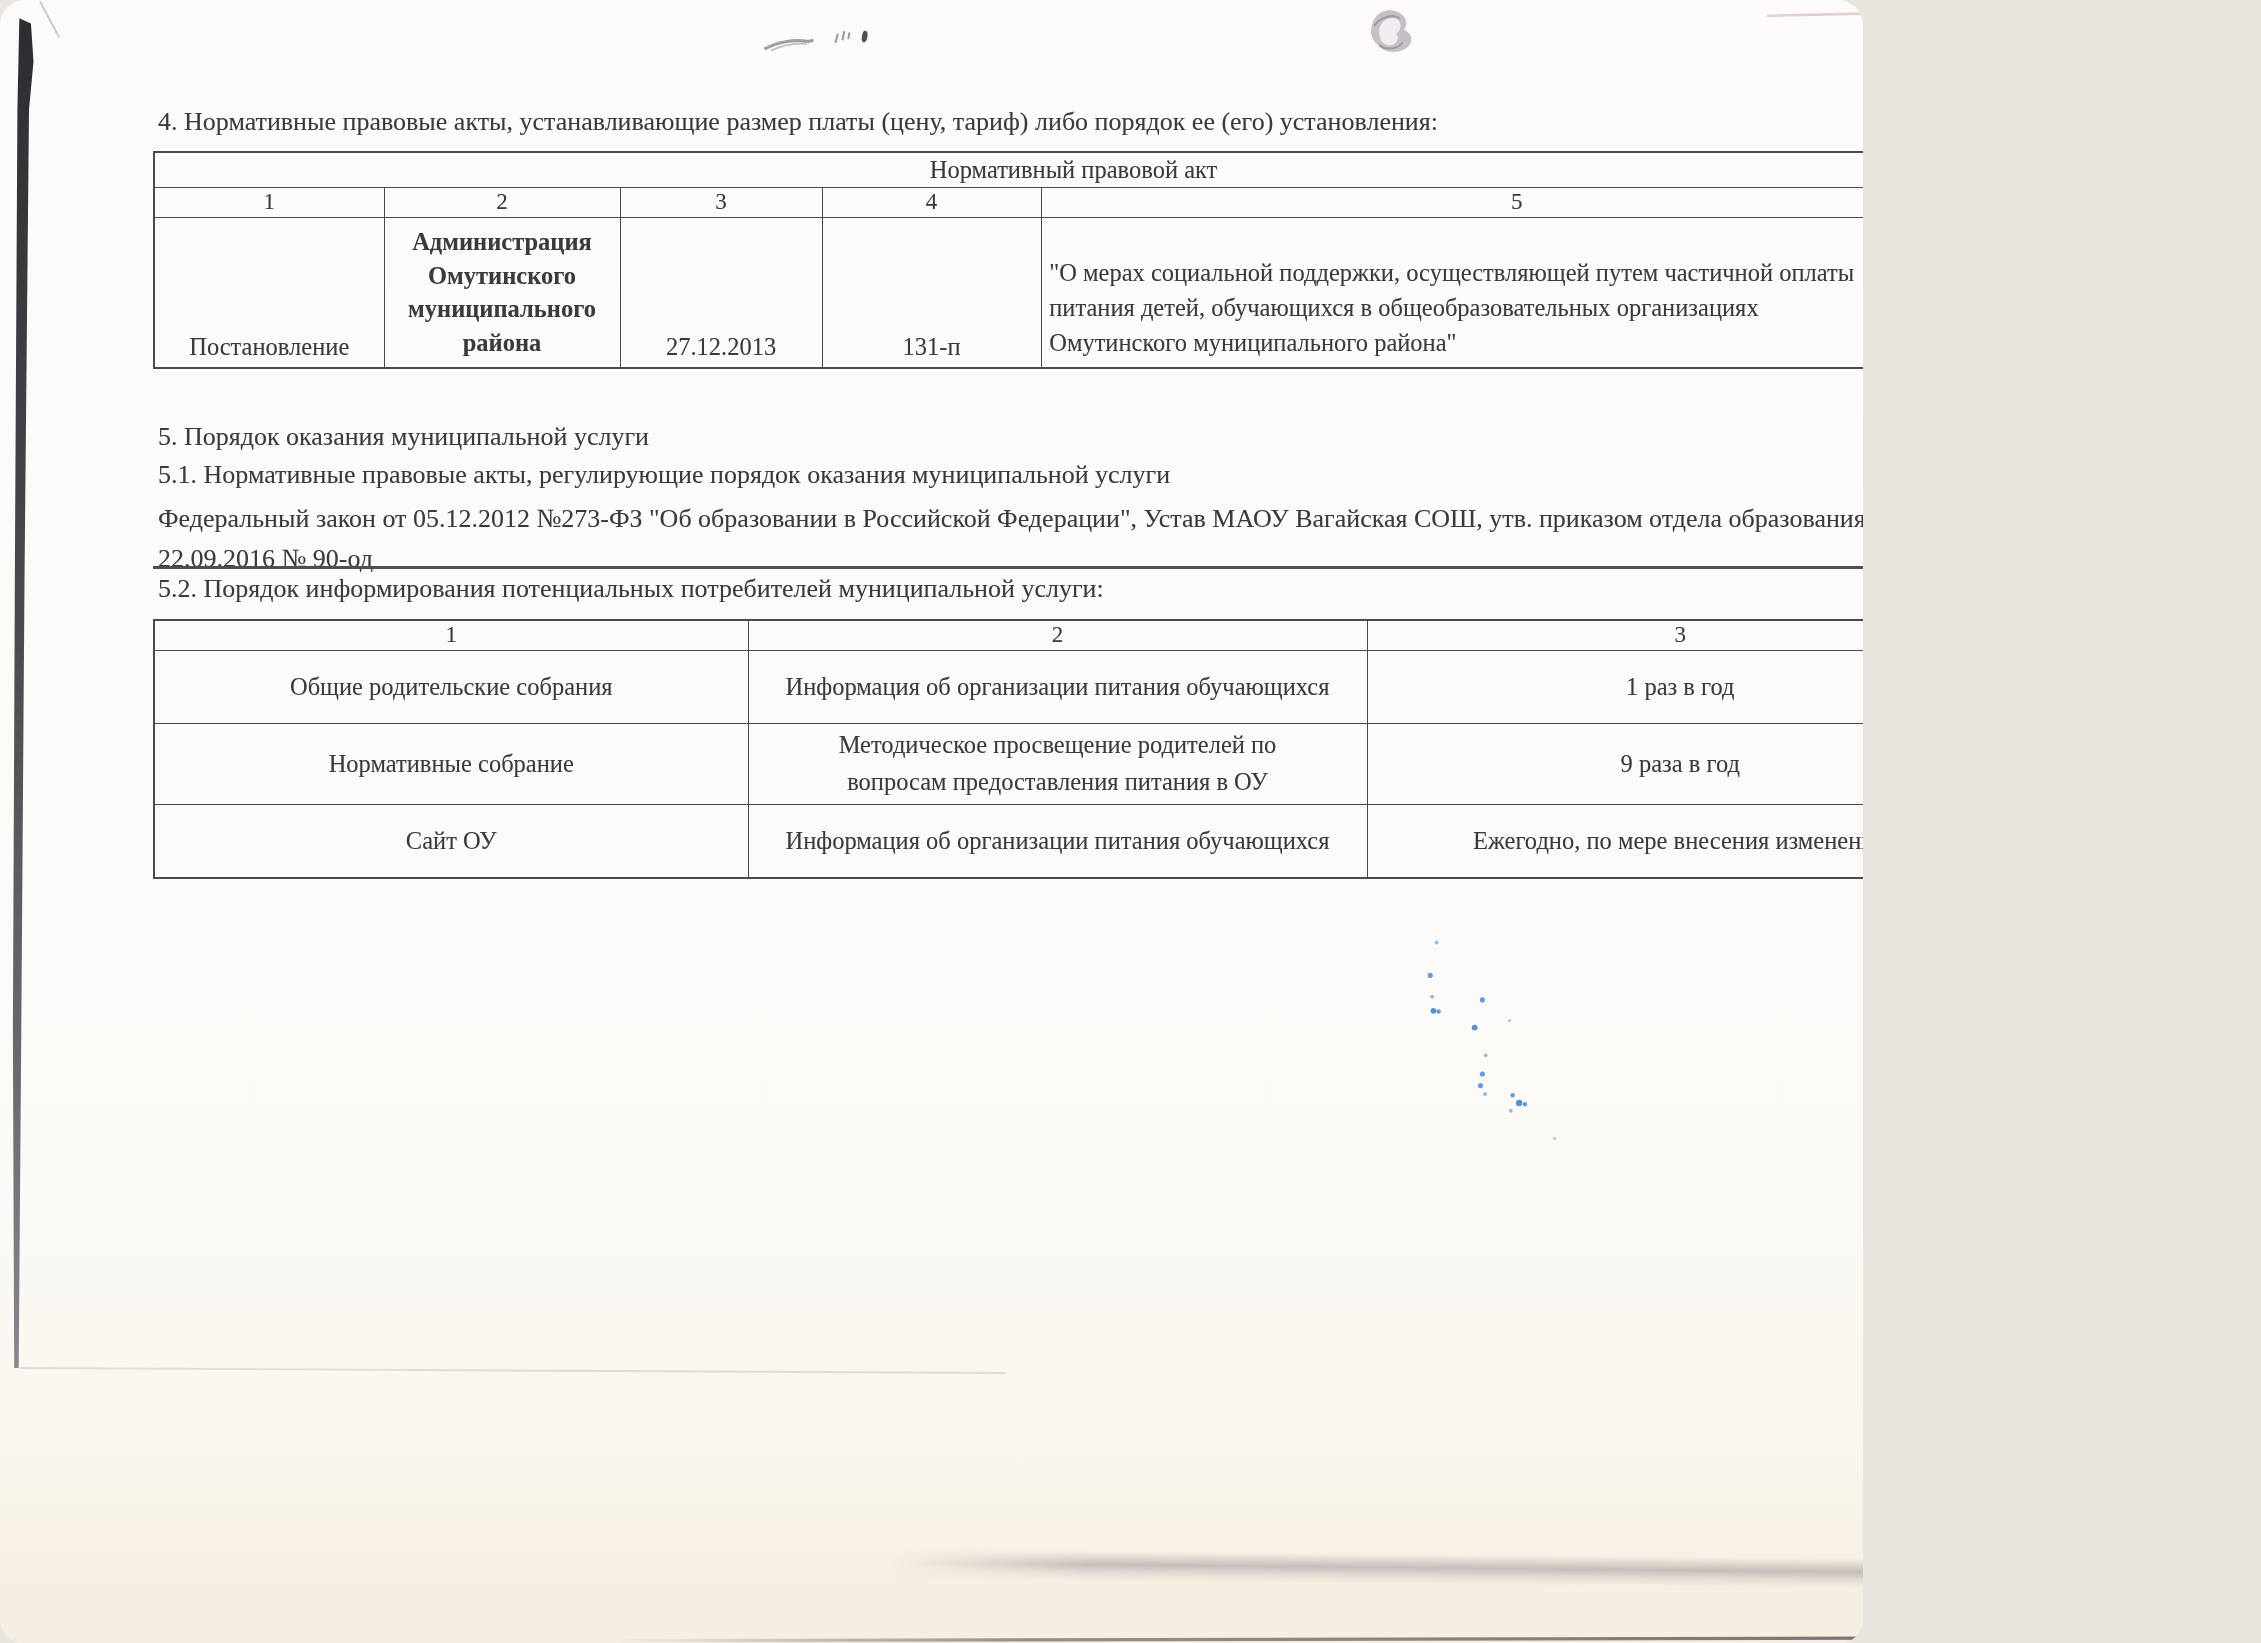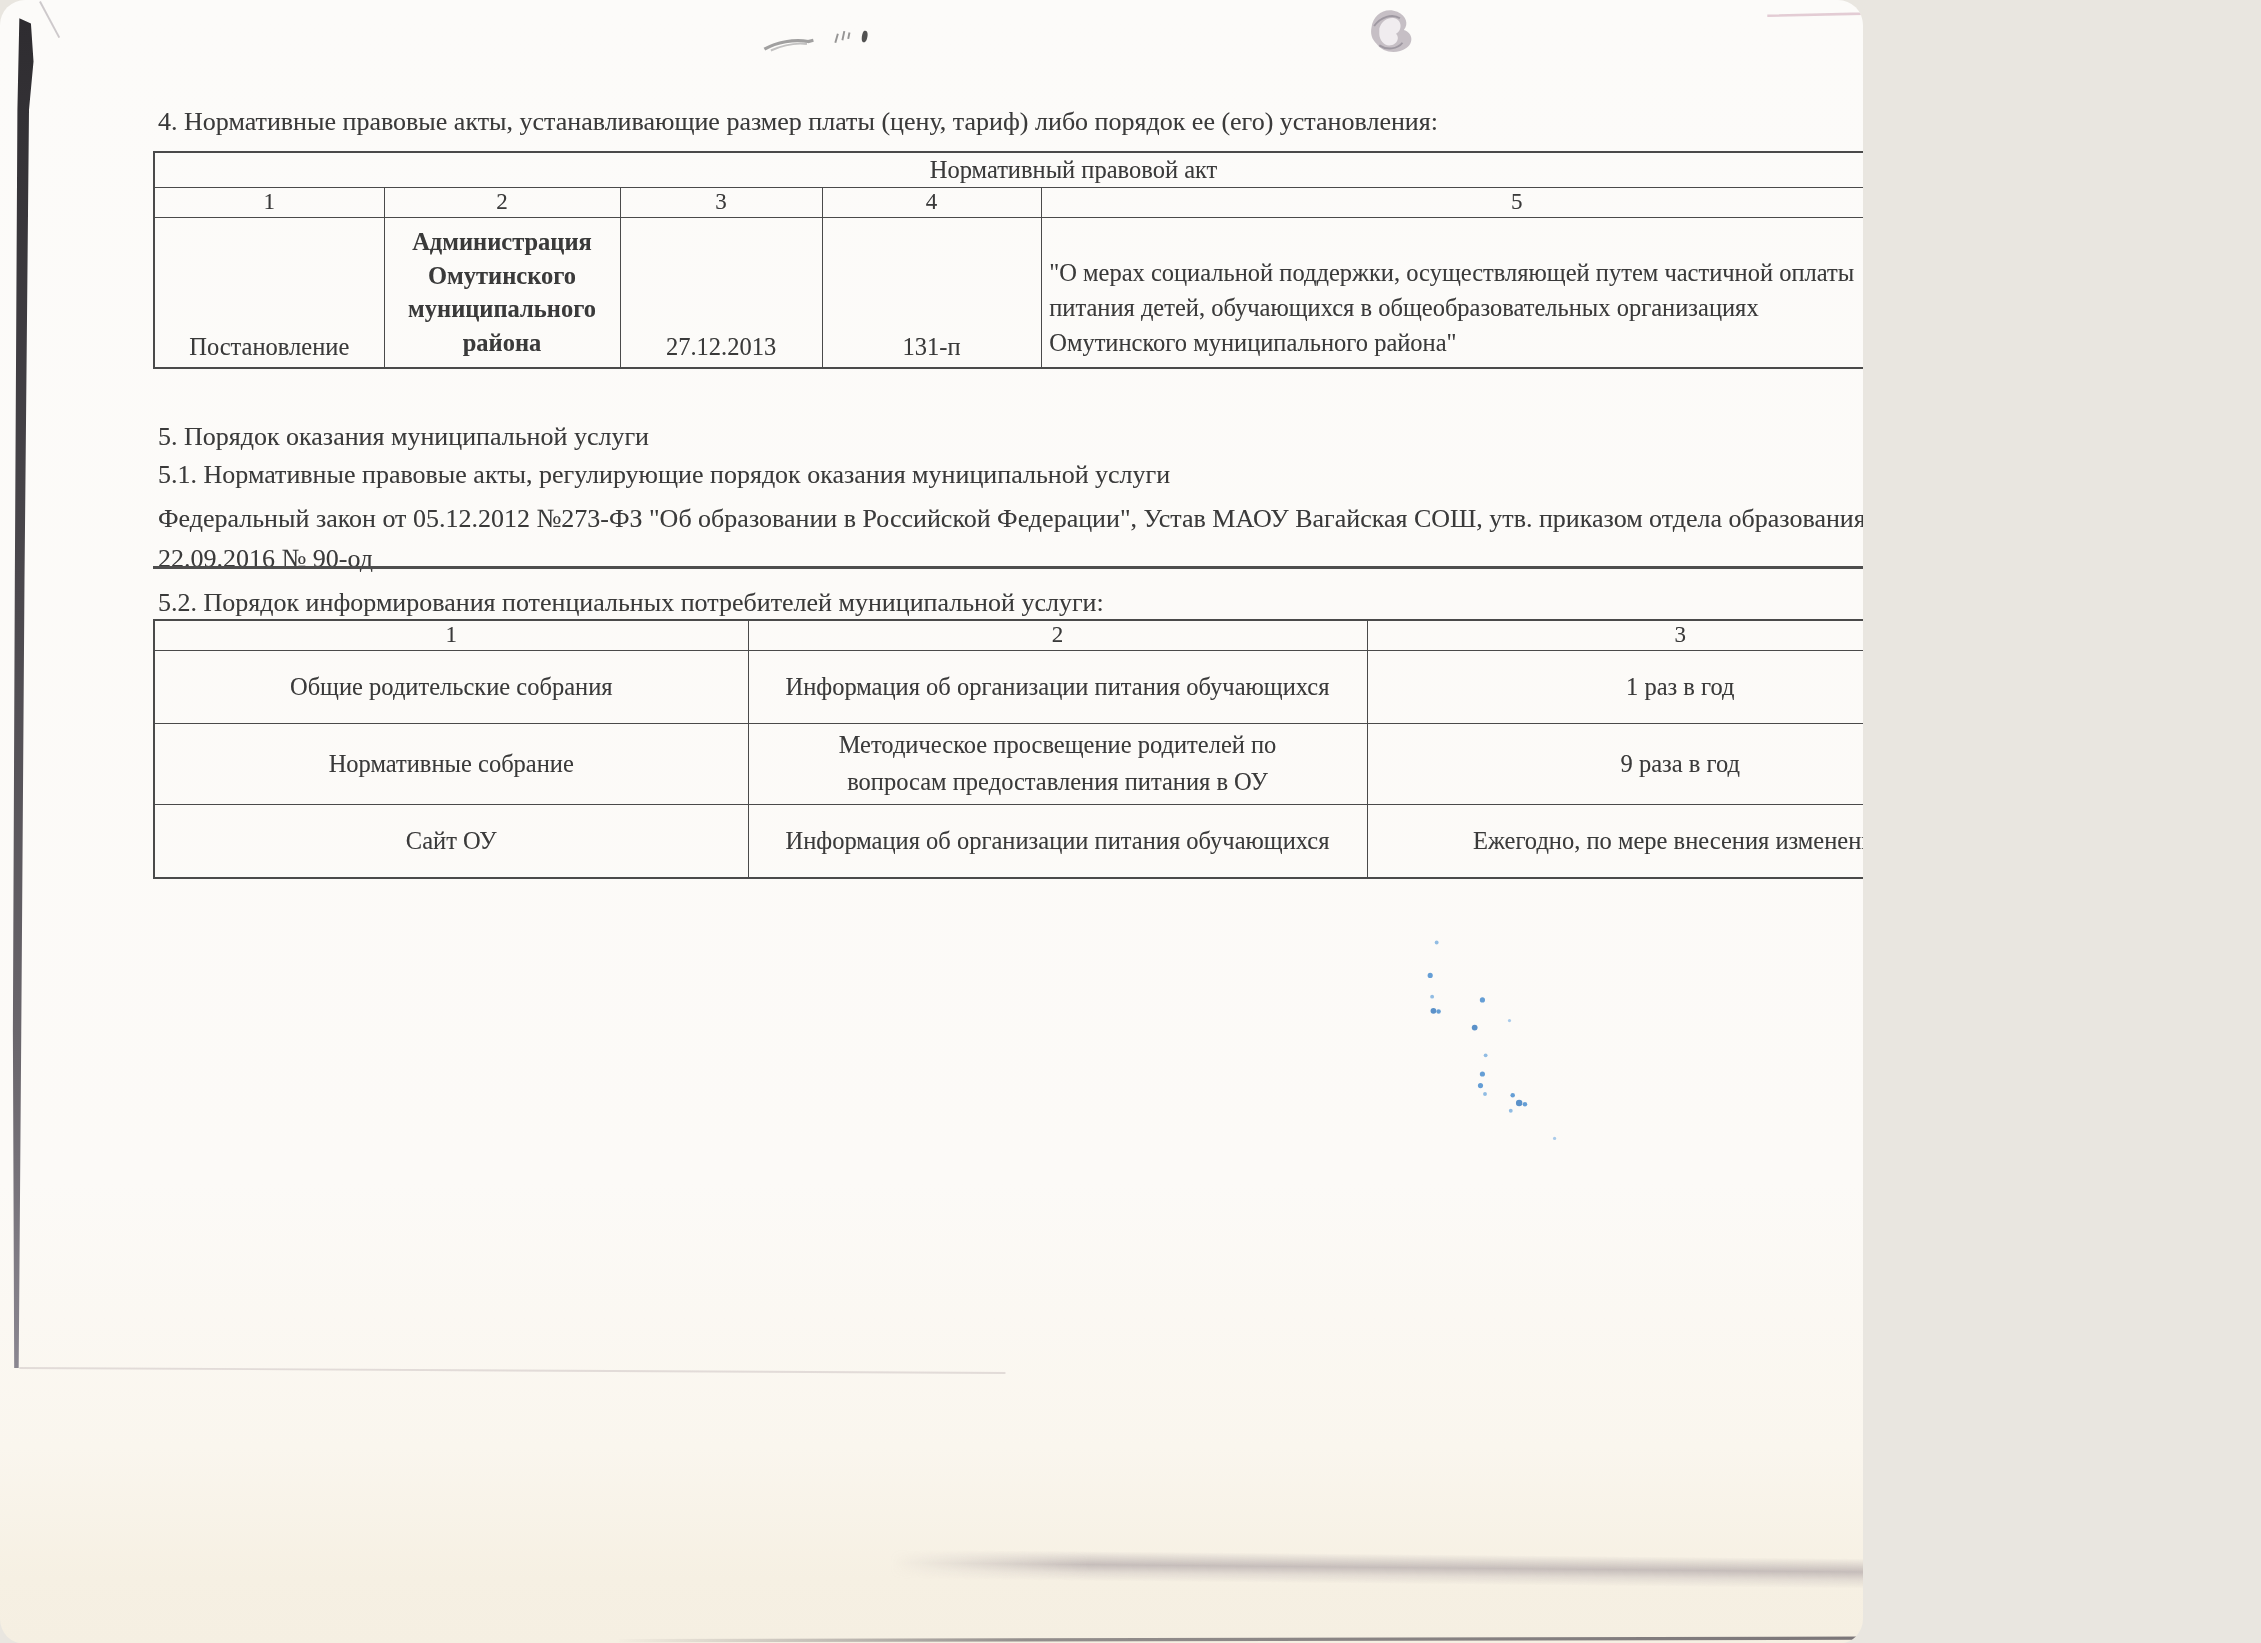--- a/index.html
+++ b/index.html
@@ -125,7 +125,7 @@
 
   <div class="rule" style="left:153px;top:566px;width:1840px;"></div>
 
-  <div class="txt" style="left:158px;top:572px;margin-top:14px;">5.2. Порядок информирования потенциальных потребителей муниципальной услуги:</div>
+  <div class="txt" style="left:158px;top:572px;">5.2. Порядок информирования потенциальных потребителей муниципальной услуги:</div>
 
   <table class="t2" style="left:153px;top:619px;width:1840px;">
     <colgroup>

